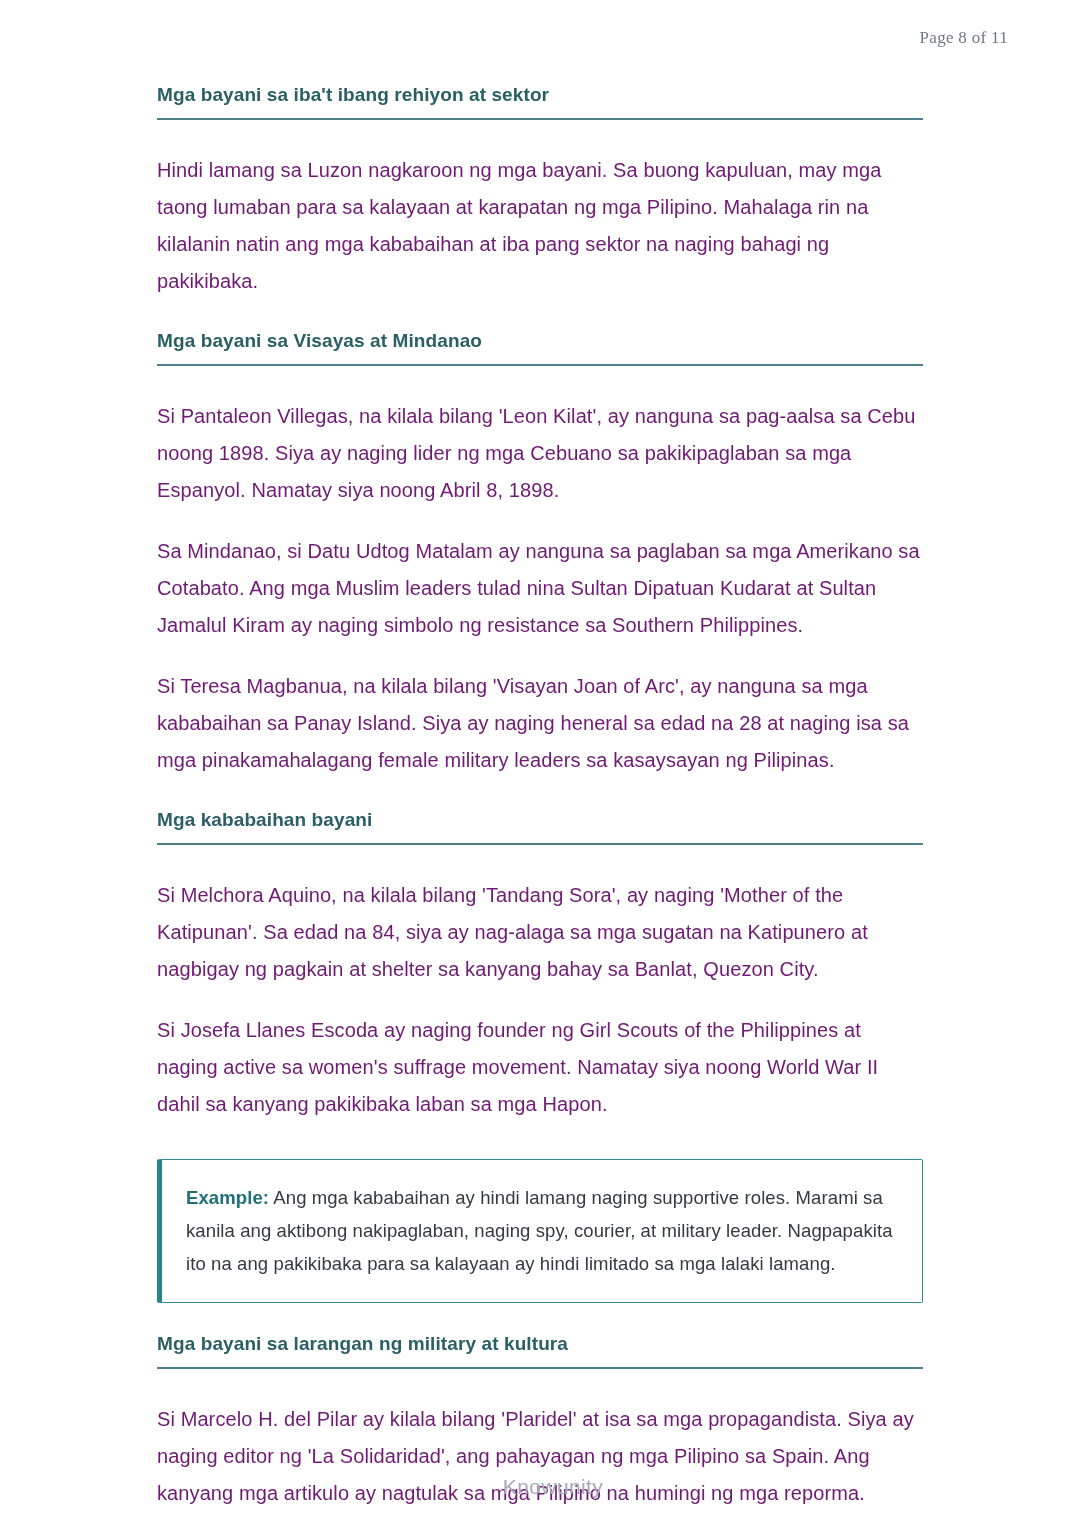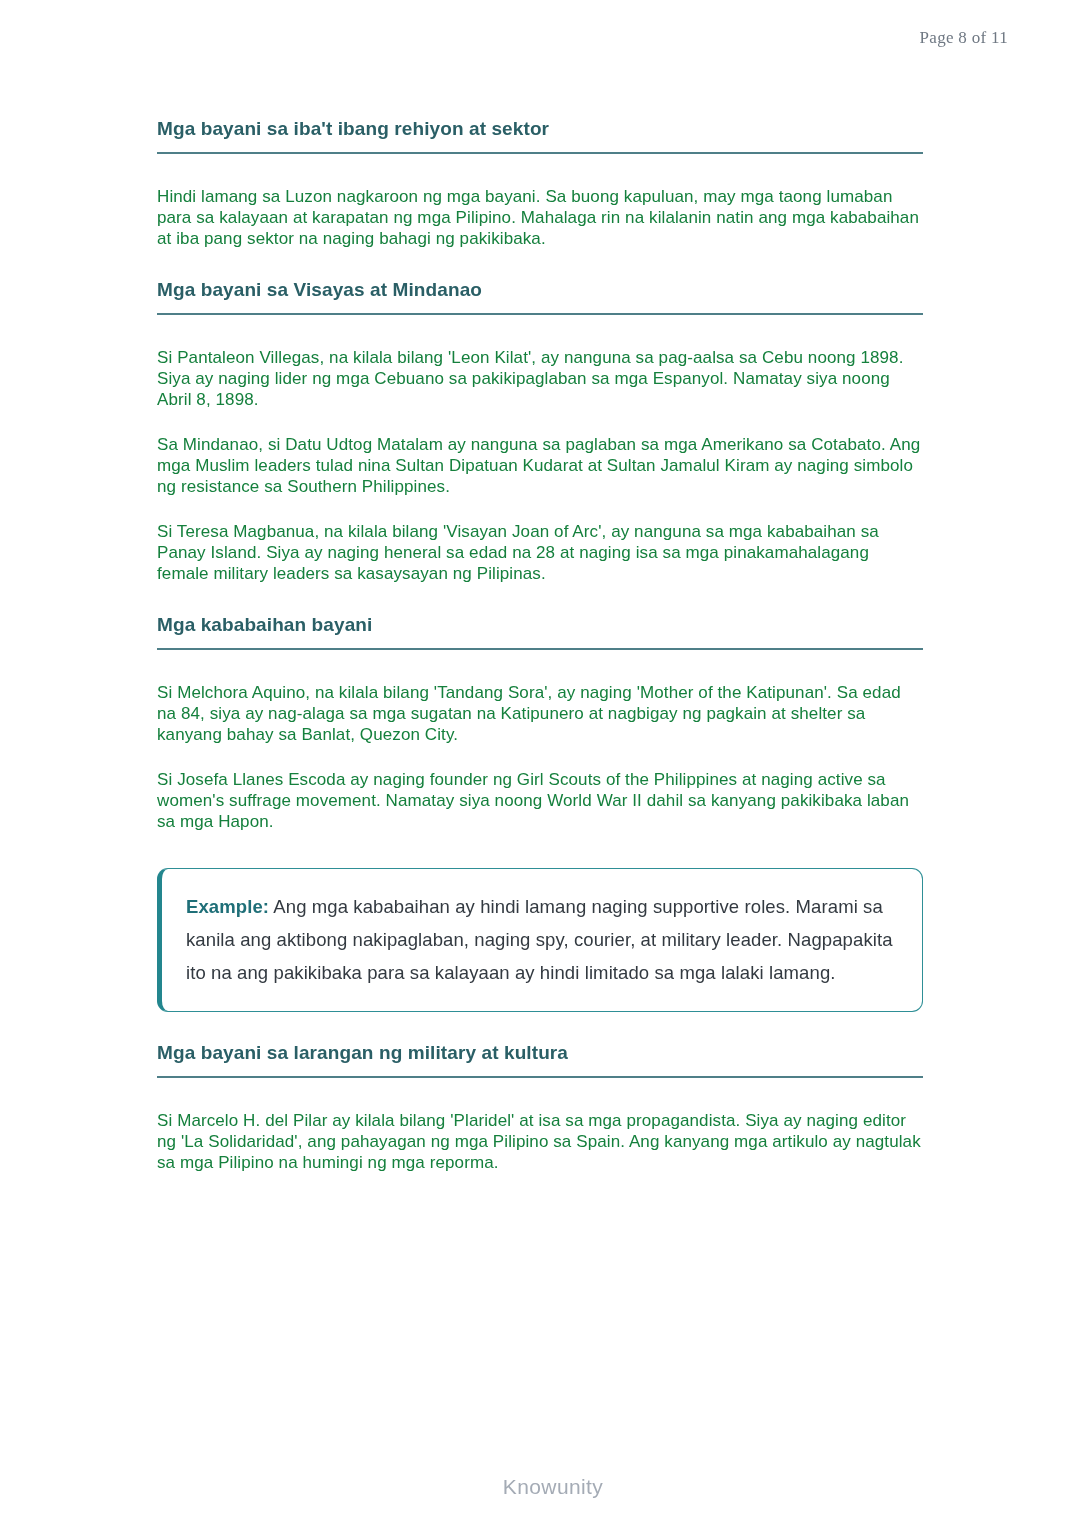--- a/index.html
+++ b/index.html
@@ -23,7 +23,6 @@
   .content {
     padding: 84px 157px 0 157px;
     width: 1080px;
-    margin-top: 34px;
   }
   .section { margin-top: 30px; }
   .section:first-of-type { margin-top: 0; }

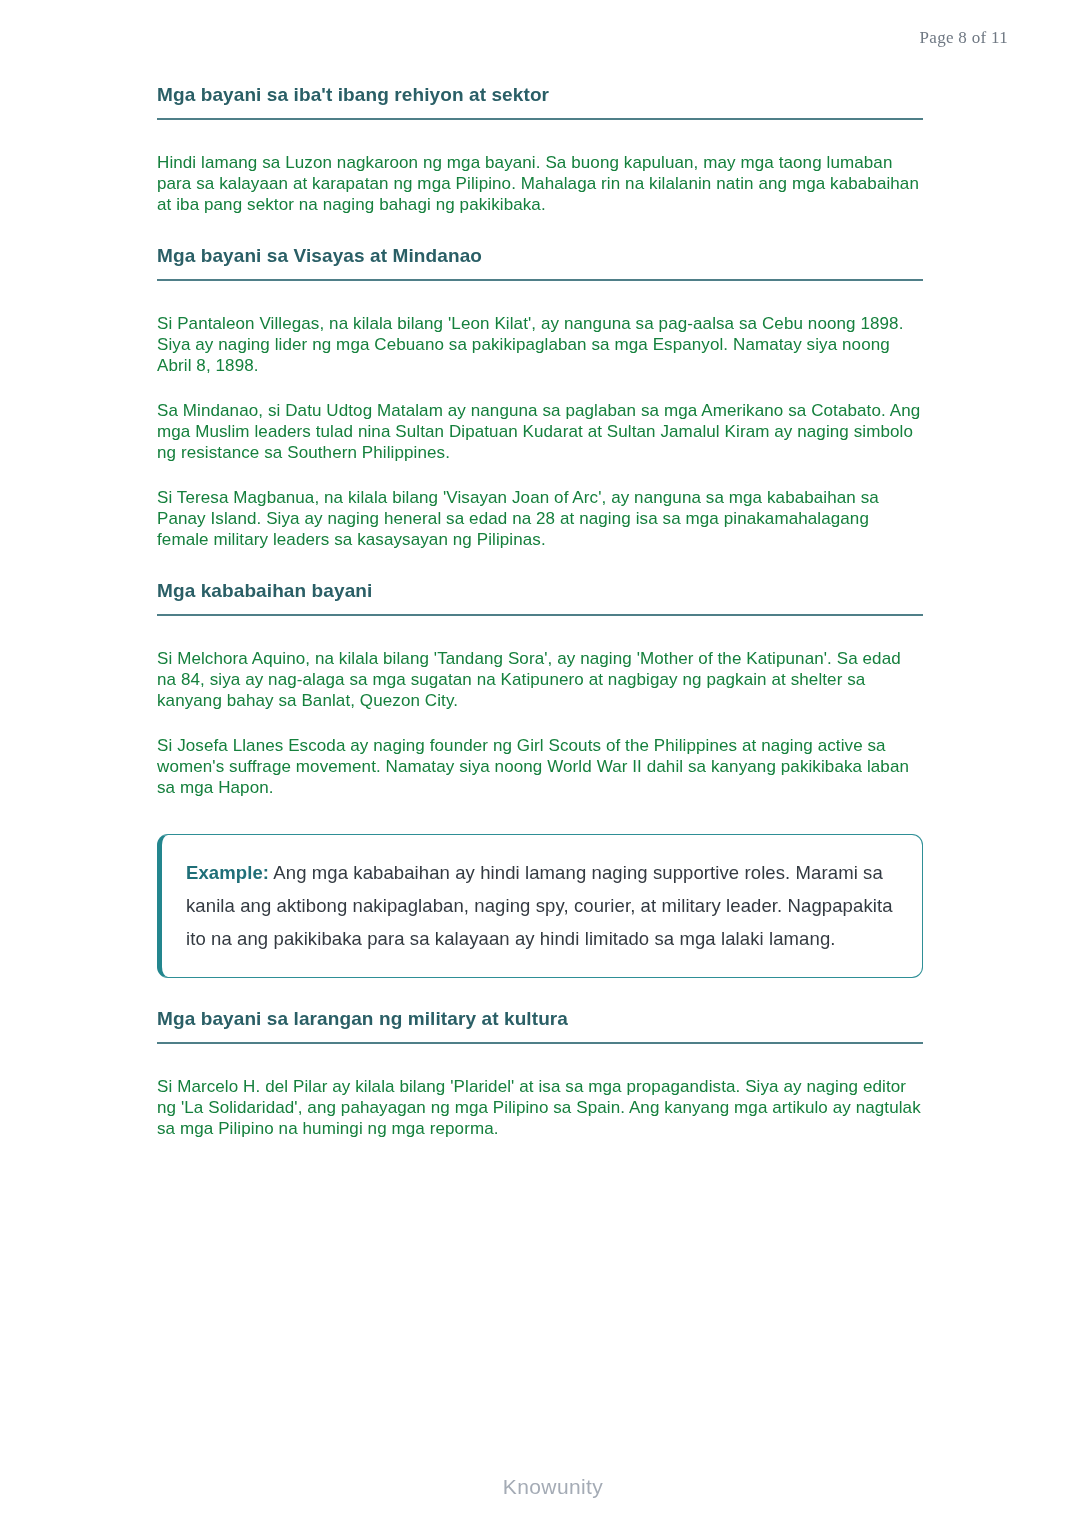--- a/index.html
+++ b/index.html
@@ -40,9 +40,9 @@
     width: 100%;
   }
   .para {
-    font-size: 17px;
-    line-height: 21px;
-    color: #15803d;
+    font-size: 20px;
+    line-height: 37px;
+    color: #701a75;
     margin-top: 24px;
     letter-spacing: 0.1px;
   }

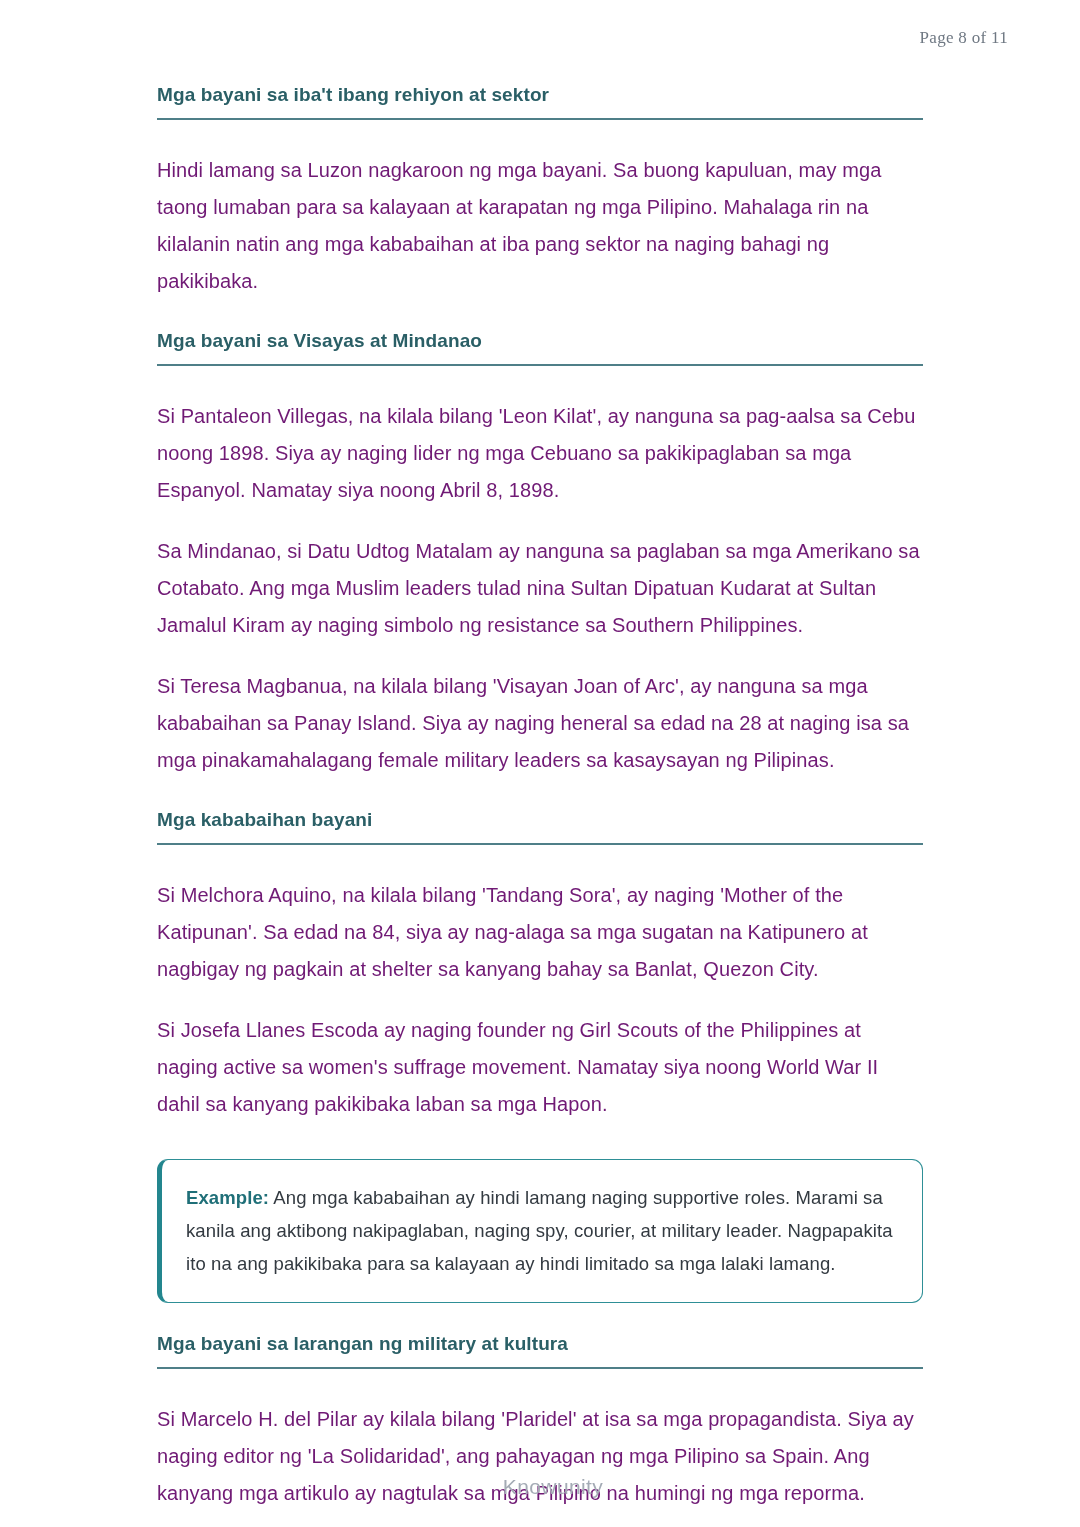--- a/index.html
+++ b/index.html
@@ -51,7 +51,7 @@
     margin-top: 36px;
     border: 1.5px solid #2e8f96;
     border-left: 5px solid #23868e;
-    border-radius: 11px;
+    border-radius: 2px;
     padding: 21px 26px 22px 24px;
     background: #ffffff;
   }

